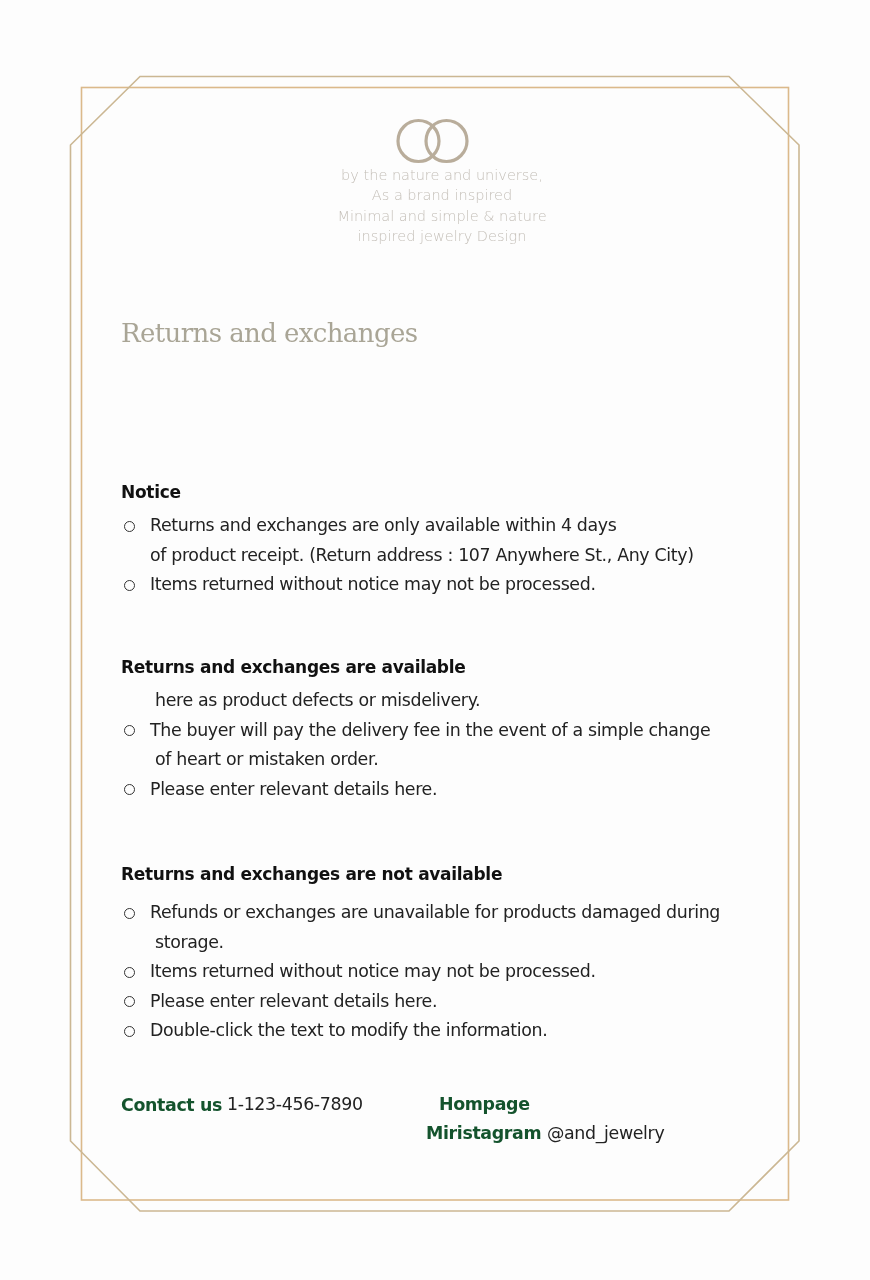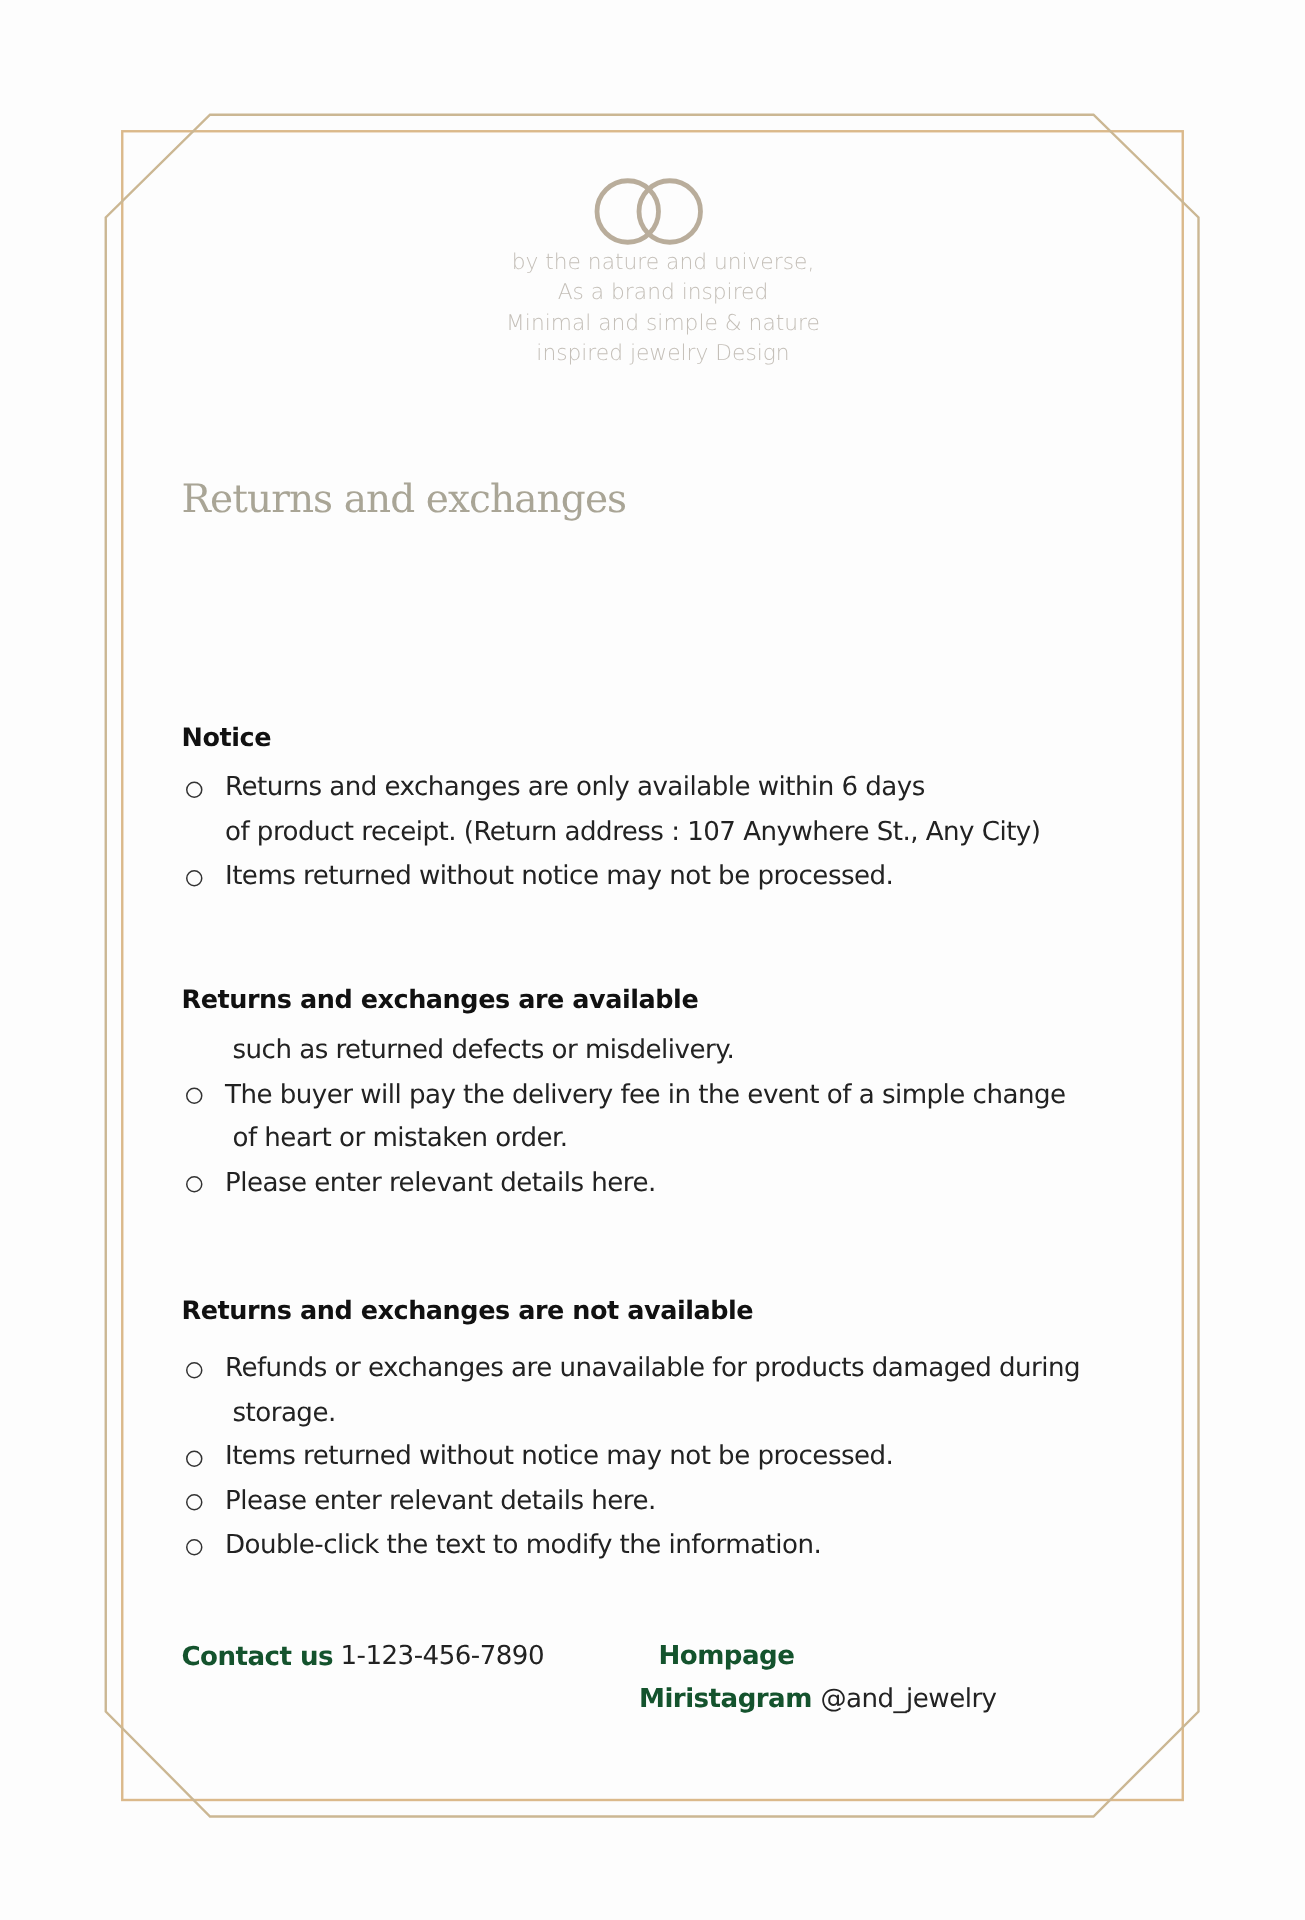--- a/index.html
+++ b/index.html
@@ -142,7 +142,7 @@
   <ul class="bullet-list" style="margin-top:7px;">
     <li class="line">
       <span class="bullet"></span>
-      <span class="text">Returns and exchanges are only available within 6 days</span>
+      <span class="text">Returns and exchanges are only available within 4 days</span>
     </li>
     <li class="line cont">
       <span class="text">of product receipt. (Return address : 107 Anywhere St., Any City)</span>

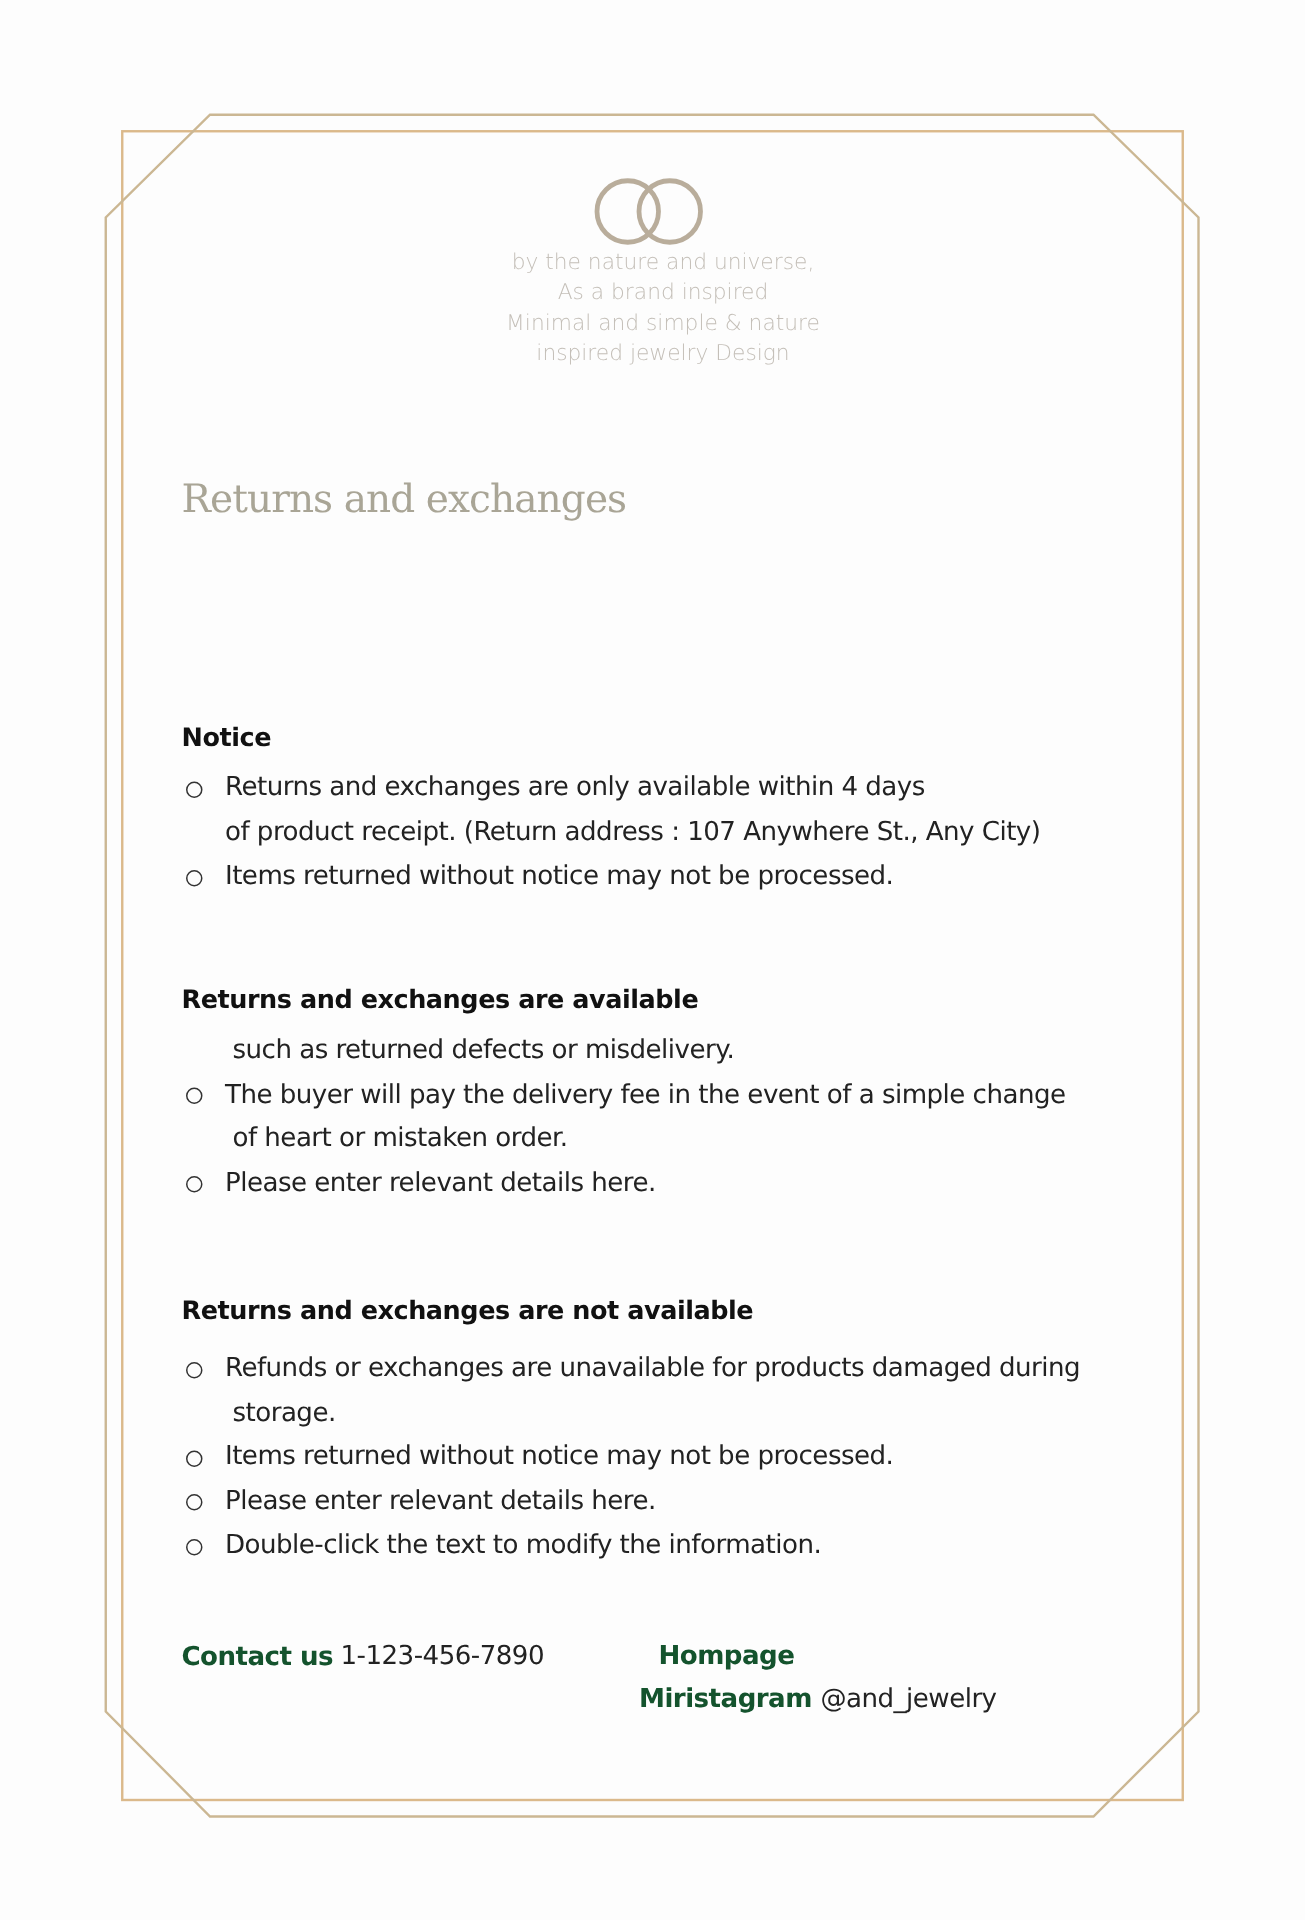--- a/index.html
+++ b/index.html
@@ -158,7 +158,7 @@
   <h2 class="section-heading">Returns and exchanges are available</h2>
   <ul class="bullet-list" style="margin-top:7px;">
     <li class="line cont2">
-      <span class="text">such as returned defects or misdelivery.</span>
+      <span class="text">here as product defects or misdelivery.</span>
     </li>
     <li class="line">
       <span class="bullet"></span>

